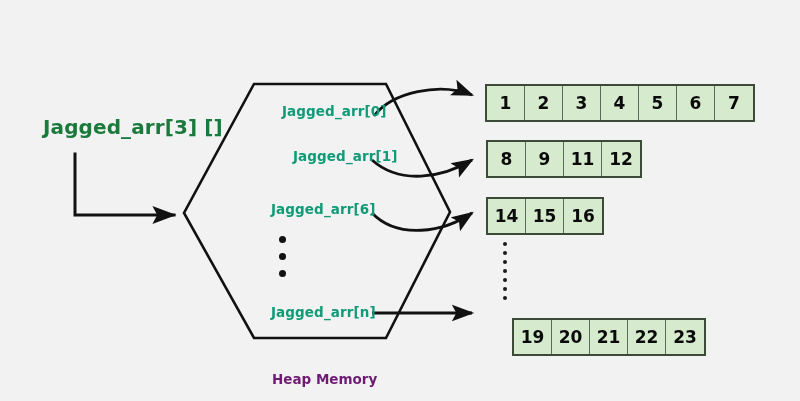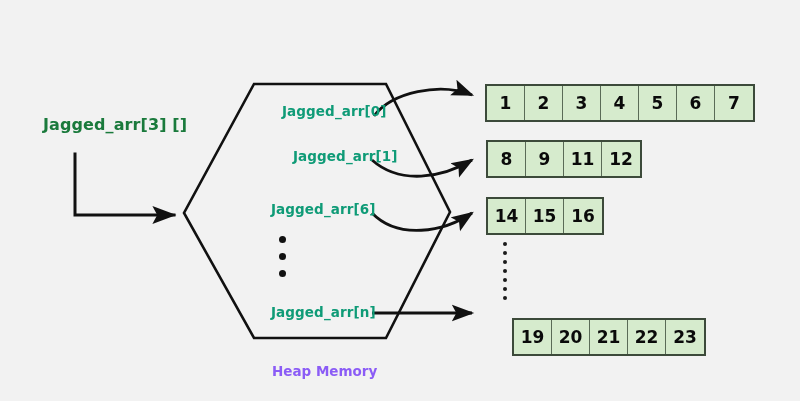--- a/index.html
+++ b/index.html
@@ -36,7 +36,7 @@
   .var-label {
     left: 43px;
     top: 117px;
-    font-size: 16px;
+    font-size: 20px;
     color: #1a7a3c;
     letter-spacing: .1px;
   }

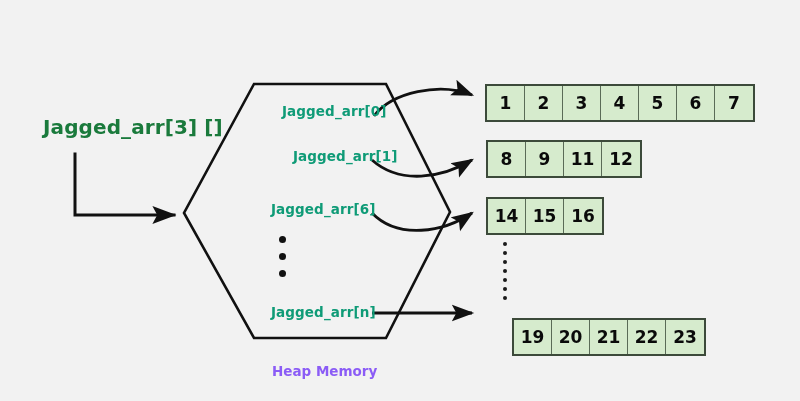--- a/index.html
+++ b/index.html
@@ -51,9 +51,9 @@
   #slotn { left: 271px; top: 306px; }
   .heap-label {
     left: 272px;
-    top: 365px;
+    top: 373px;
     font-size: 13.5px;
-    color: #8b5cf6;
+    color: #701a75;
   }
 
   

